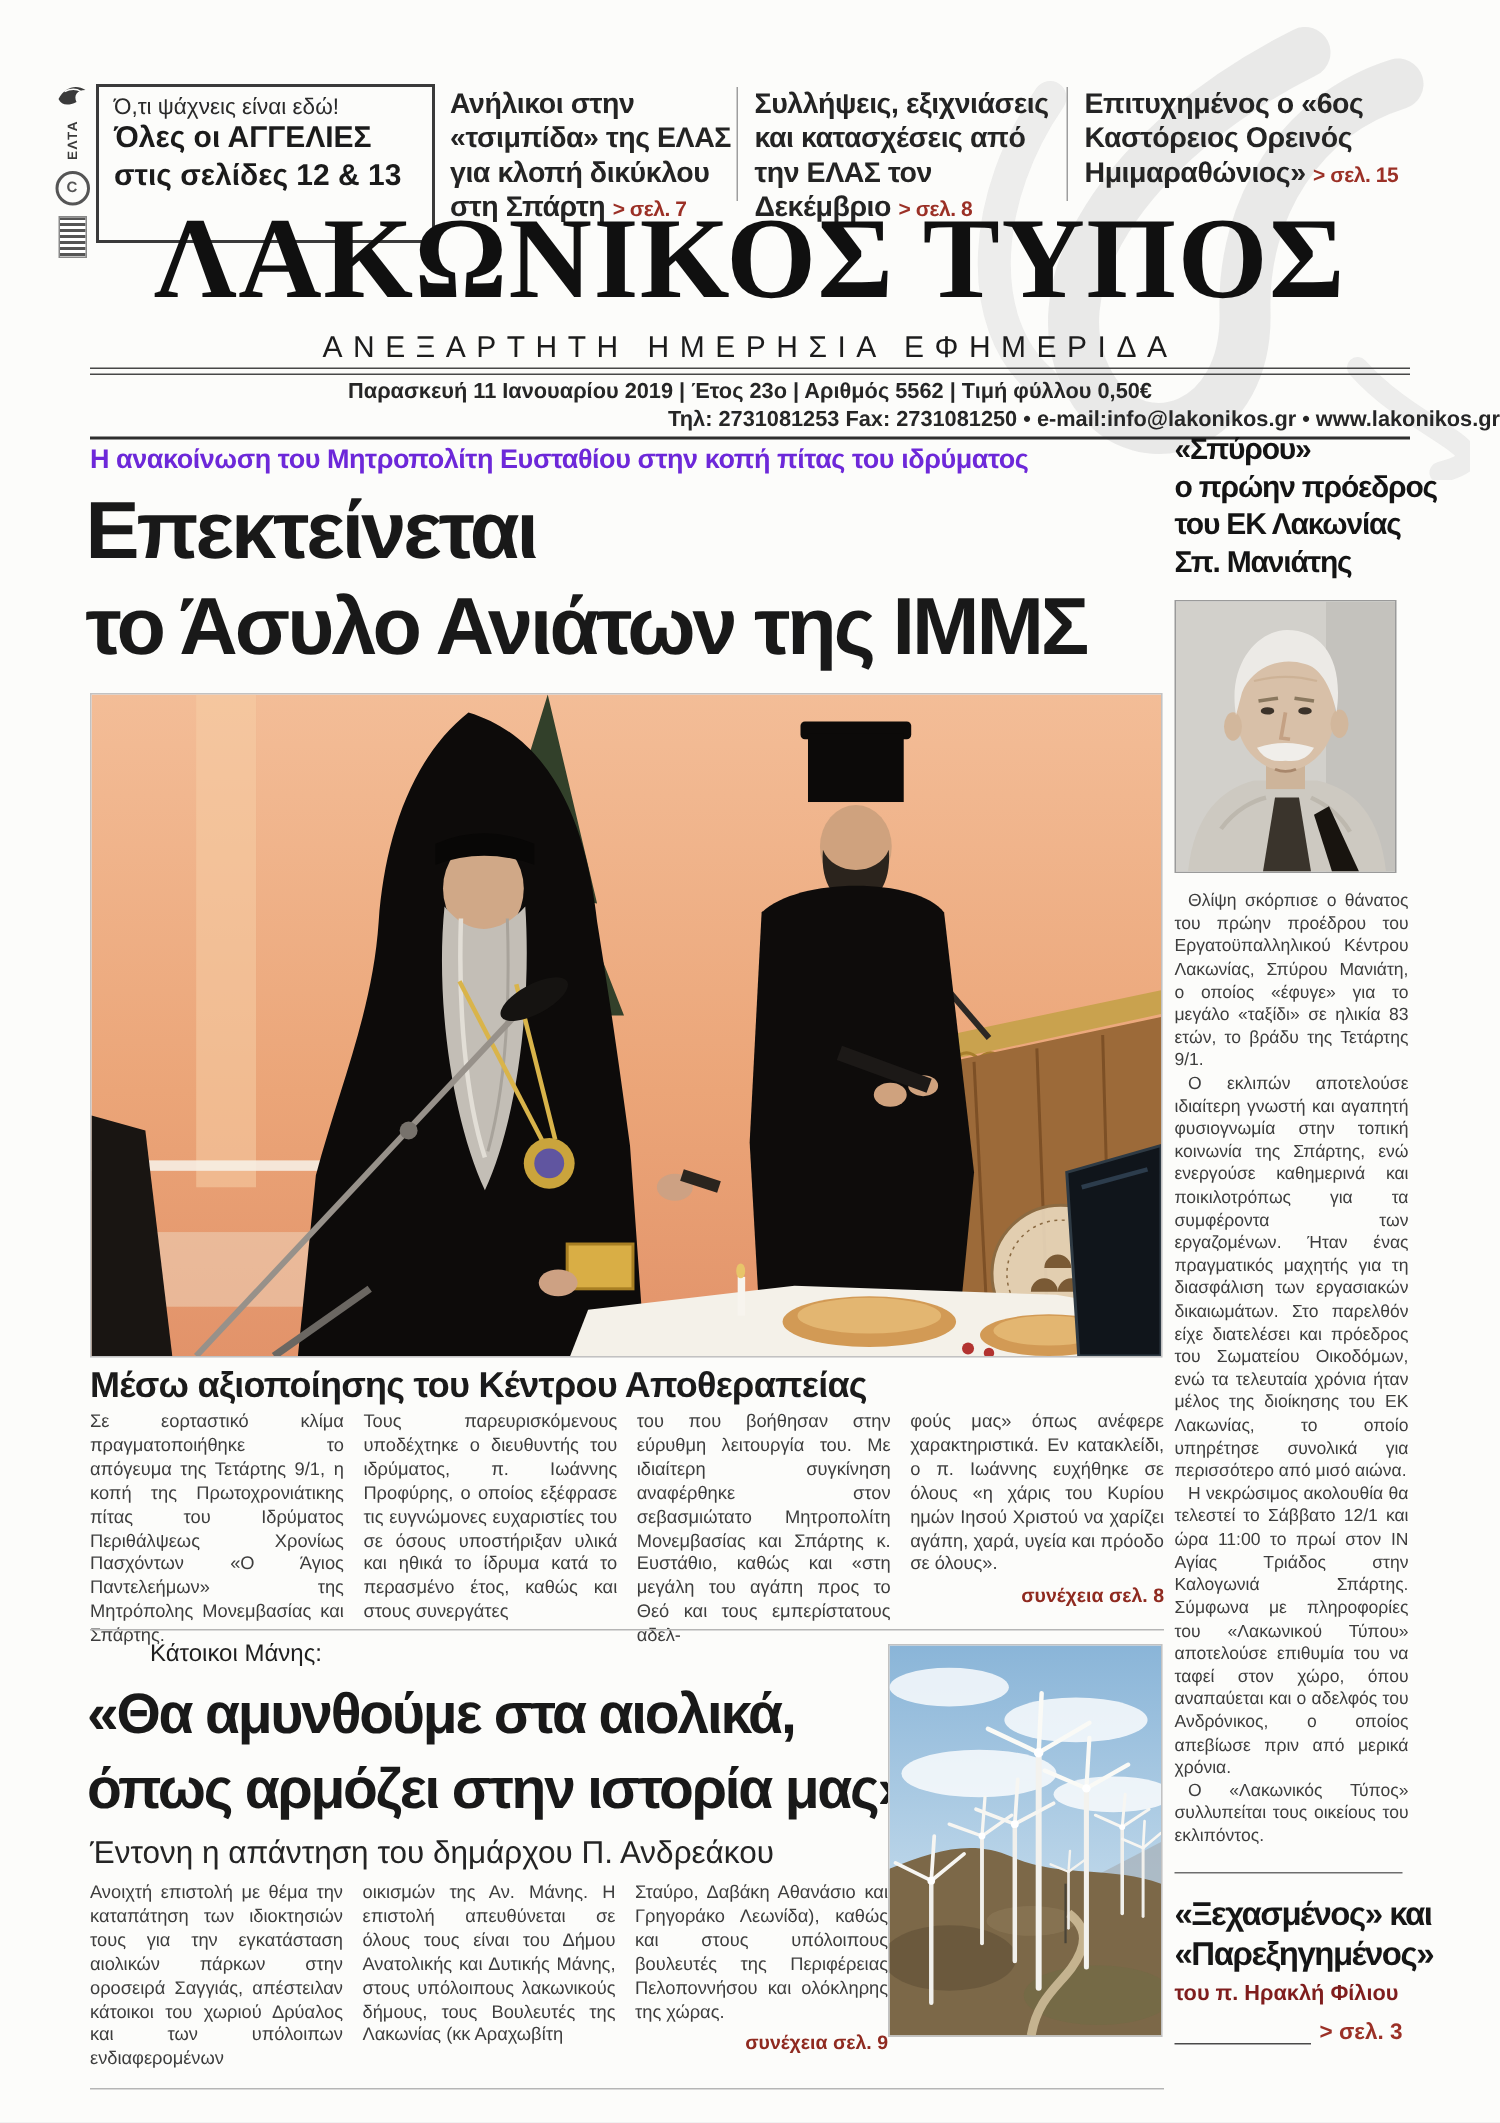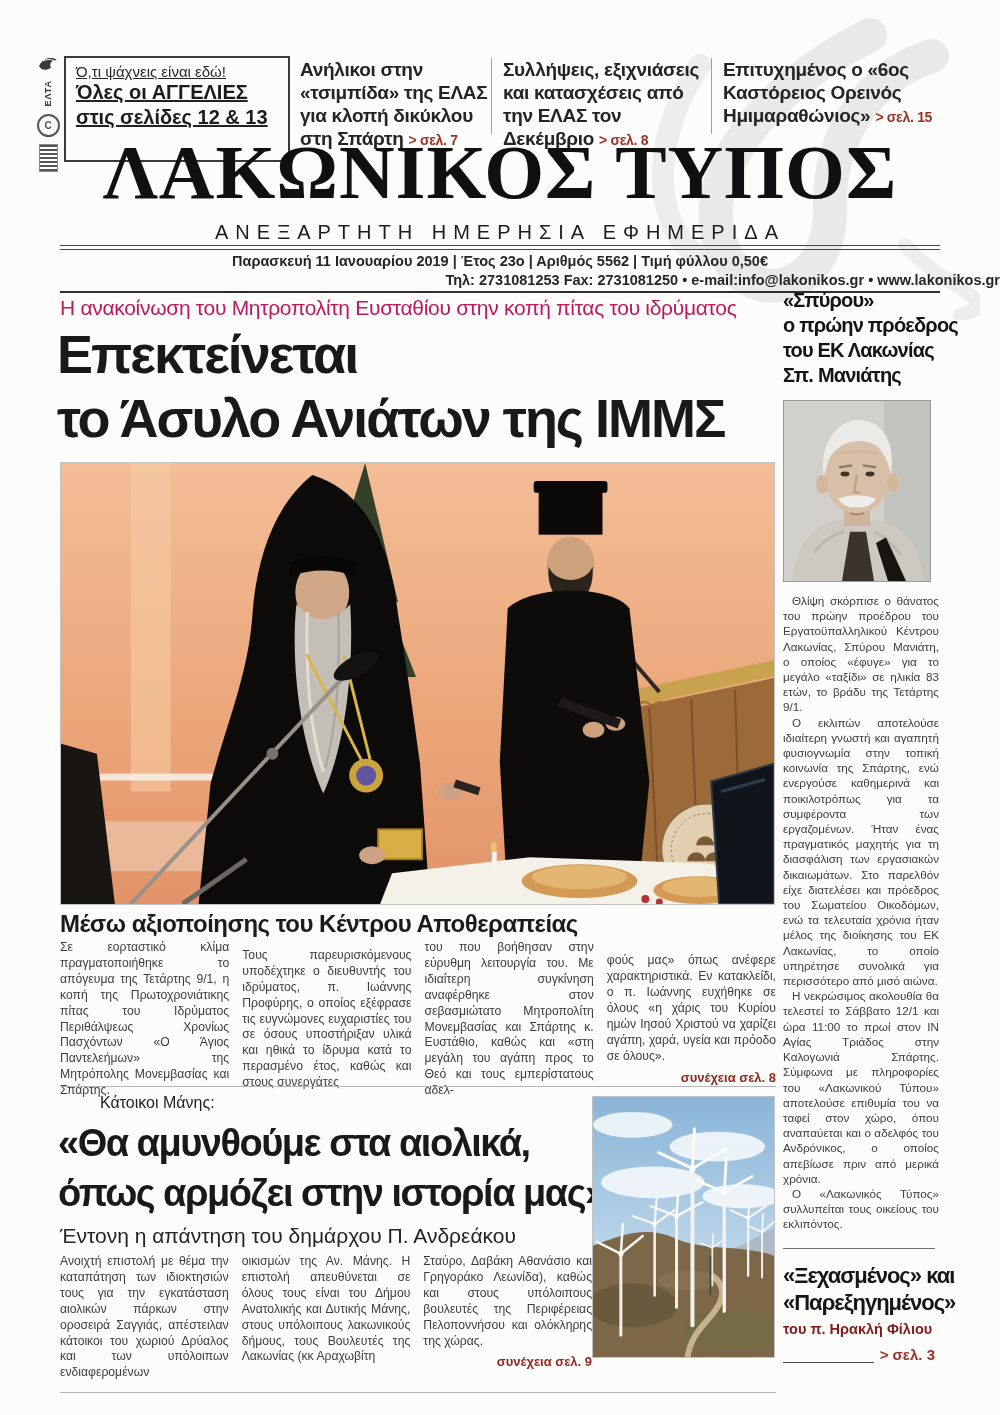--- a/index.html
+++ b/index.html
@@ -14,7 +14,7 @@
   .postal-mark{width:19px;height:19px;border:2px solid #555;border-radius:50%;display:flex;align-items:center;justify-content:center;font-size:10px;font-weight:700;color:#555;}
   .barcode{width:17px;height:26px;border:1px solid #888;background:repeating-linear-gradient(180deg,#555 0 2px,#fff 2px 4px);}
   
-  .adbox{left:64px;top:56px;width:226px;height:106px;border:2px solid #3a3a3a;padding:5px 10px;box-sizing:border-box;z-index:2;text-decoration:underline;}
+  .adbox{left:64px;top:56px;width:226px;height:106px;border:2px solid #3a3a3a;padding:5px 10px;box-sizing:border-box;z-index:2;}
   .adbox .l1{font-size:15px;color:#2a2a2a;}
   .adbox .l2,.adbox .l3{font-size:20px;font-weight:700;color:#1b1b1b;line-height:25px;}
   .teaser{z-index:2;font-weight:700;font-size:19px;line-height:23px;color:#242424;letter-spacing:-0.3px;}

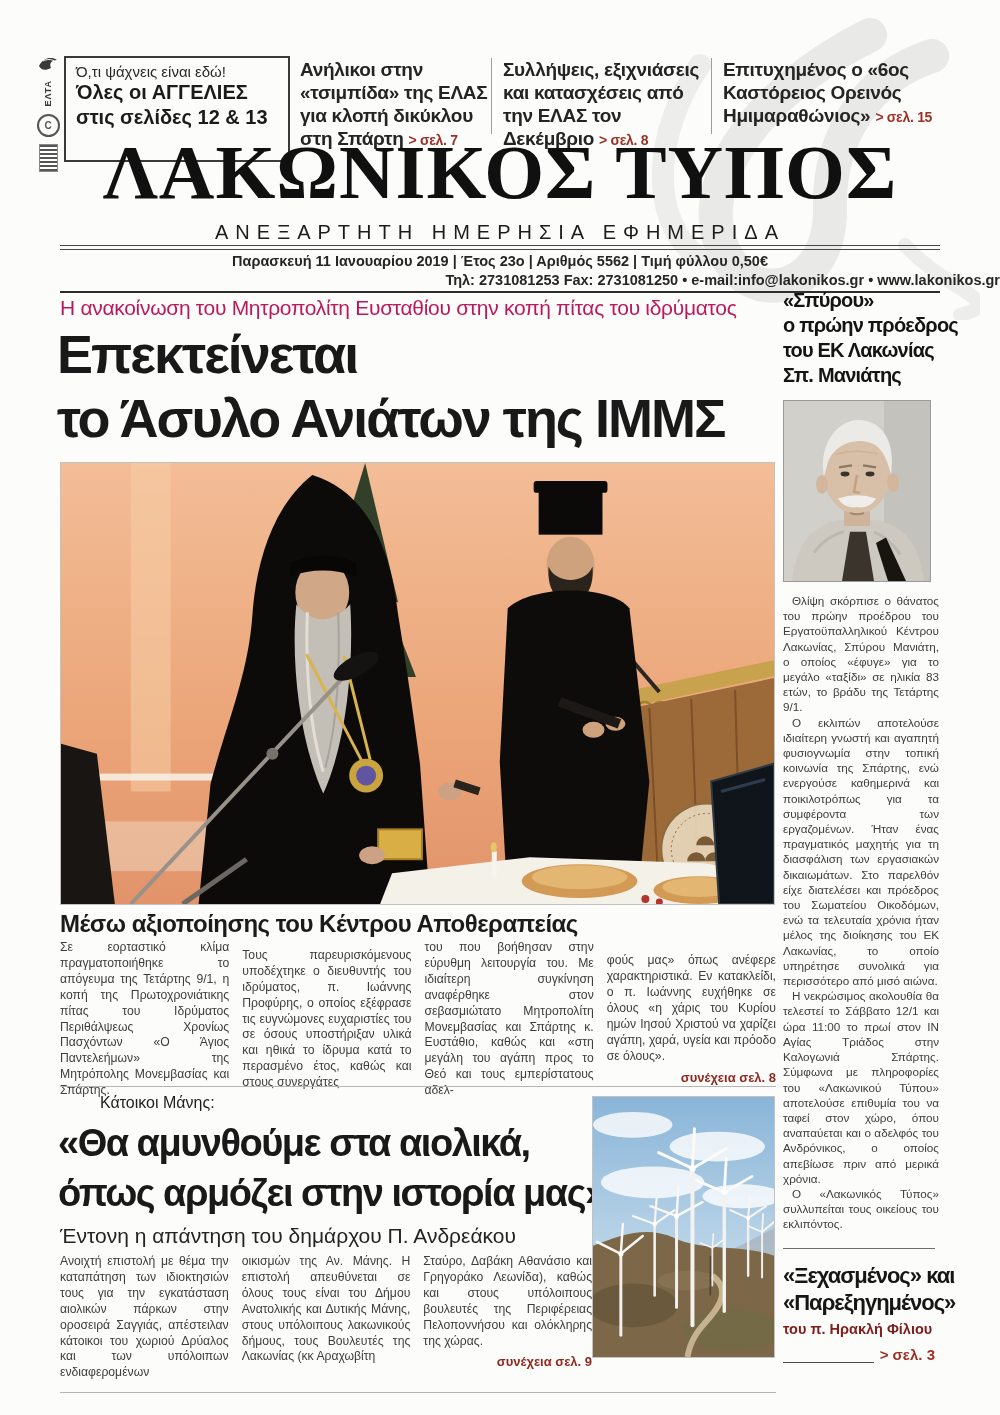--- a/index.html
+++ b/index.html
@@ -33,7 +33,7 @@
   .dateline{left:0;top:253px;width:100%;text-align:center;font-size:14.5px;font-weight:700;color:#262626;z-index:2;}
   .contact{left:0;top:272px;width:100%;text-align:right;font-size:14.5px;font-weight:700;color:#262626;z-index:2;}
   
-  .lead-kicker{left:60px;top:296px;width:722px;font-size:21px;font-weight:400;color:#be185d;letter-spacing:-0.3px;z-index:2;}
+  .lead-kicker{left:60px;top:296px;width:722px;font-size:18px;font-weight:700;color:#6d28d9;letter-spacing:-0.3px;z-index:2;}
   .lead-headline{left:57px;top:322px;width:730px;font-weight:700;font-size:54px;line-height:64px;
       letter-spacing:-2px;color:#191919;z-index:2;}
   .photo-frame{border:1px solid #c2c2c2;box-sizing:border-box;background:#eee;z-index:2;}

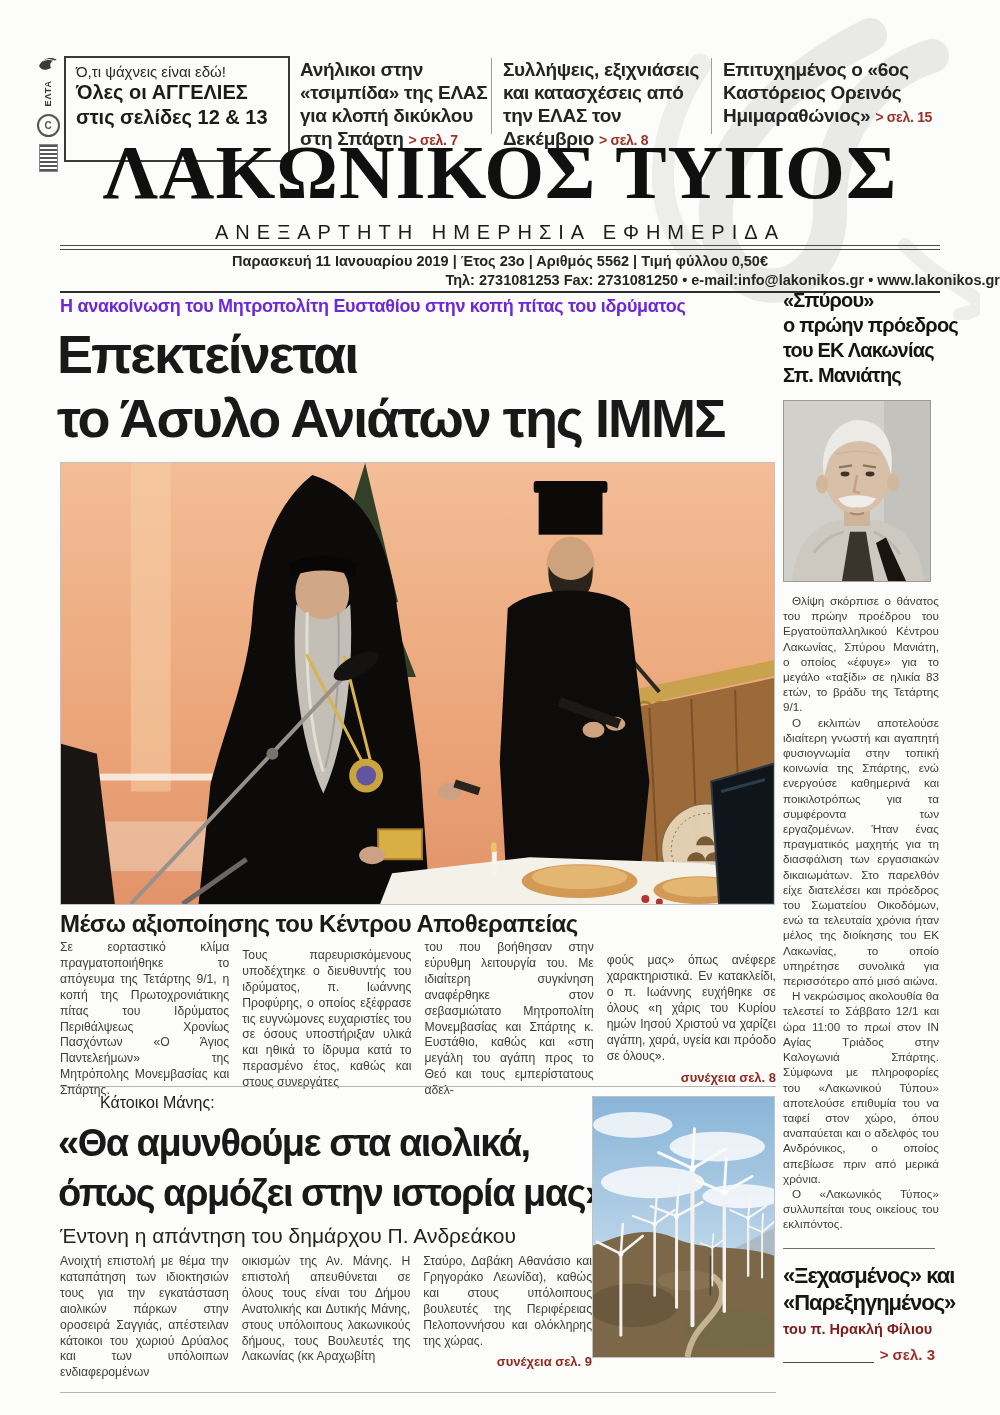--- a/index.html
+++ b/index.html
@@ -40,7 +40,7 @@
   .lead-photo{left:60px;top:462px;width:715px;height:443px;}
   .lead-caption{left:60px;top:910px;width:720px;font-size:24px;font-weight:700;letter-spacing:-0.5px;color:#1b1b1b;z-index:2;}
   .body-txt{font-size:12.2px;line-height:15.9px;text-align:justify;color:#3d3d3d;}
-  .lead-cols{left:60px;top:940px;width:716px;display:flex;gap:13px;z-index:2;align-items:center;}
+  .lead-cols{left:60px;top:940px;width:716px;display:flex;gap:13px;z-index:2;}
   .lead-cols .col{flex:1;}
   .cont{display:block;text-align:right;font-weight:700;color:#8f2a20;font-size:13px;margin-top:5px;}
   .hline{border-top:1px solid #b5b5b5;z-index:2;}

